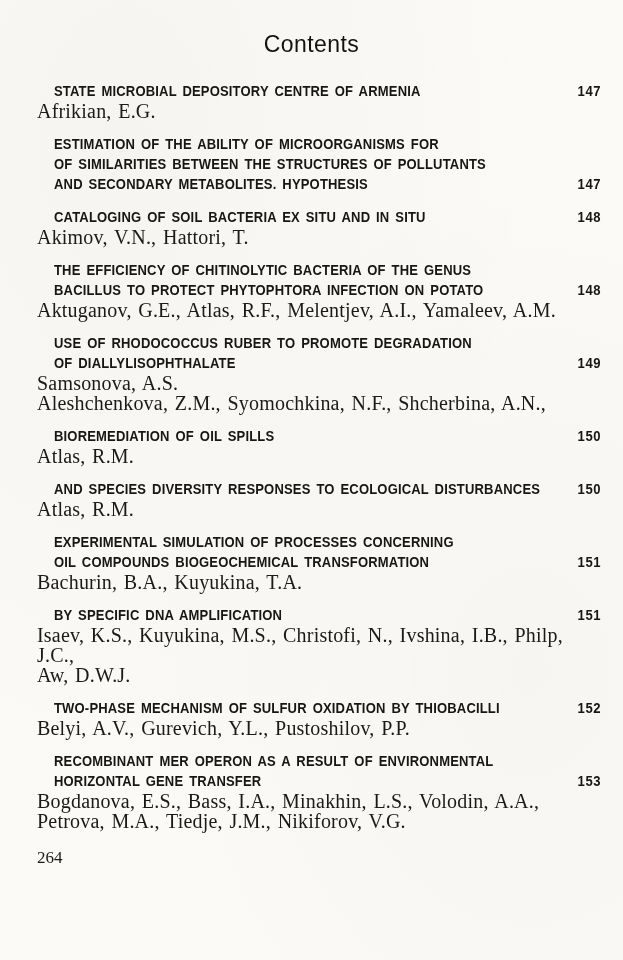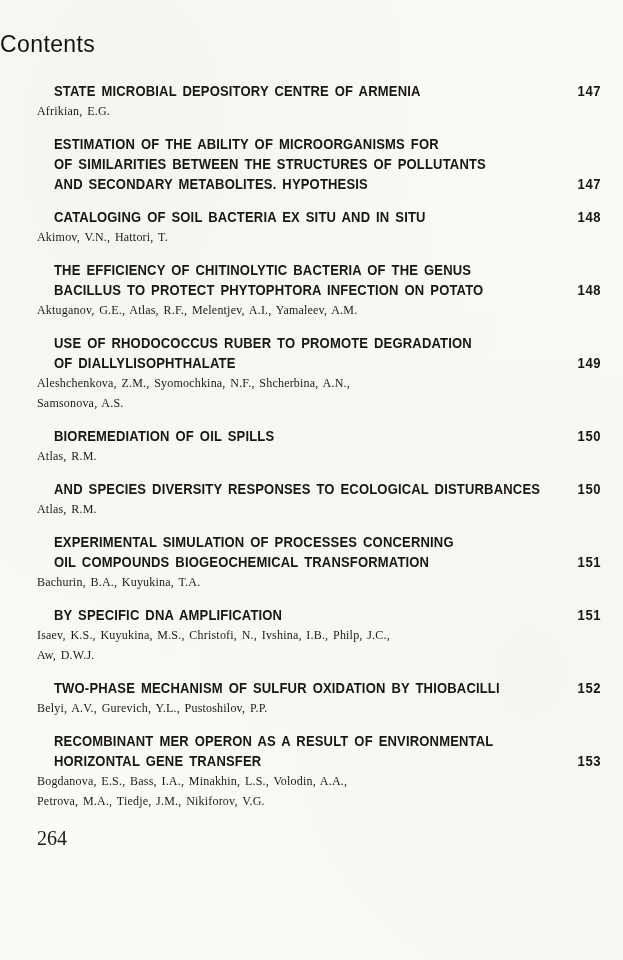--- a/index.html
+++ b/index.html
@@ -25,6 +25,7 @@
     color: #171512;
   }
   .header {
+    text-align: center;
     padding-top: 31px;
     height: 28px;
   }

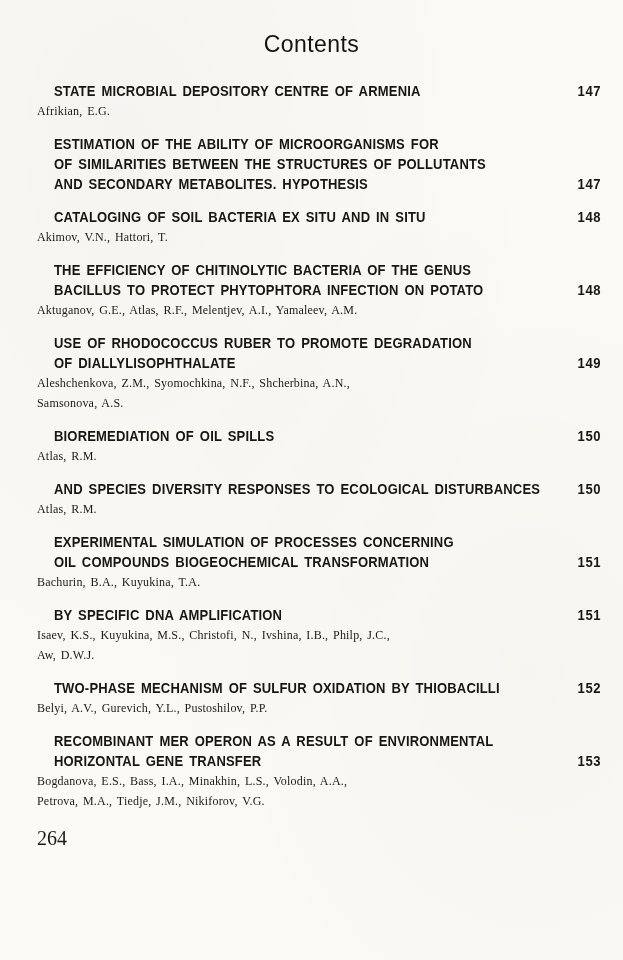--- a/index.html
+++ b/index.html
@@ -73,7 +73,7 @@
   }
   .author-line {
     font-family: "Liberation Serif", serif;
-    font-size: 12px;
+    font-size: 20px;
     line-height: 20px;
     letter-spacing: 0.2px;
     word-spacing: 1.5px;

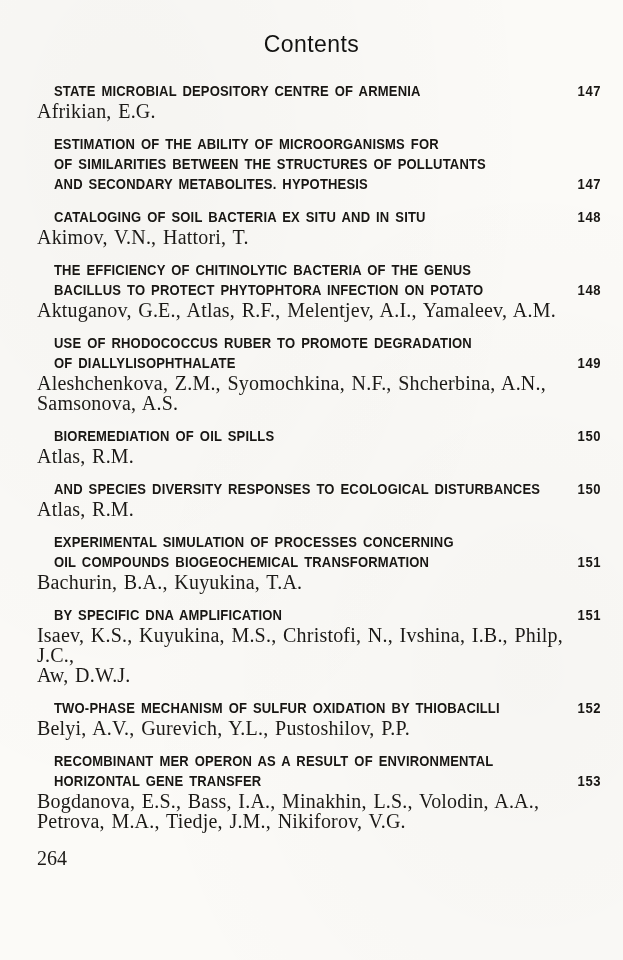--- a/index.html
+++ b/index.html
@@ -139,8 +139,8 @@
           <div class="title-line"><span class="title-text">OF DIALLYLISOPHTHALATE</span><span class="page-num">149</span></div>
         </div>
     <div class="authors-block">
+          <div class="author-line">Samsonova, A.S.</div>
           <div class="author-line">Aleshchenkova, Z.M., Syomochkina, N.F., Shcherbina, A.N.,</div>
-          <div class="author-line">Samsonova, A.S.</div>
         </div>
   </div>
 

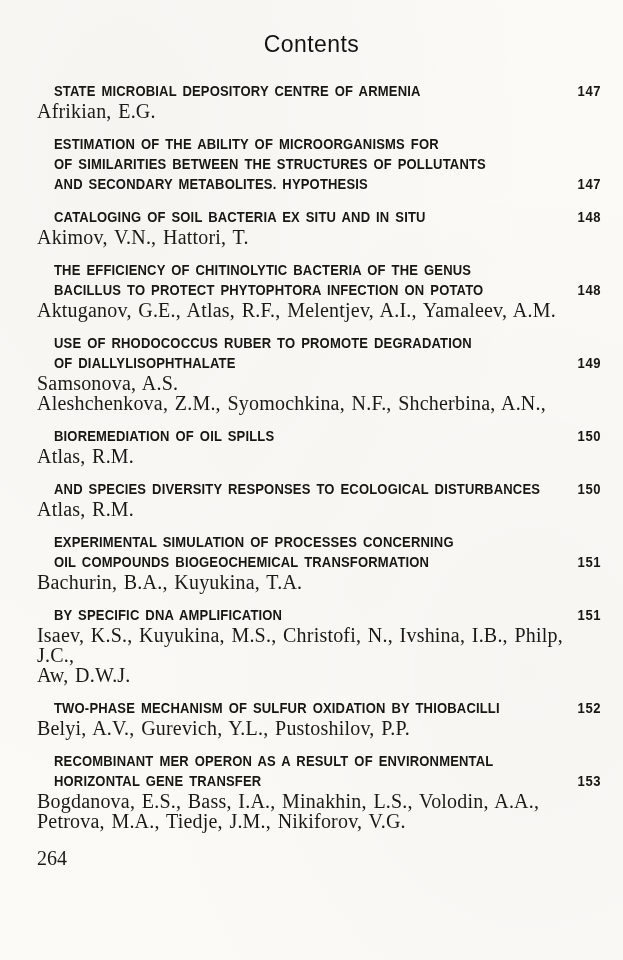--- a/index.html
+++ b/index.html
@@ -83,7 +83,7 @@
     margin-left: 37px;
     margin-top: 17px;
     font-family: "Liberation Serif", serif;
-    font-size: 20px;
+    font-size: 17px;
     line-height: 20px;
     color: #1c1a17;
   }

